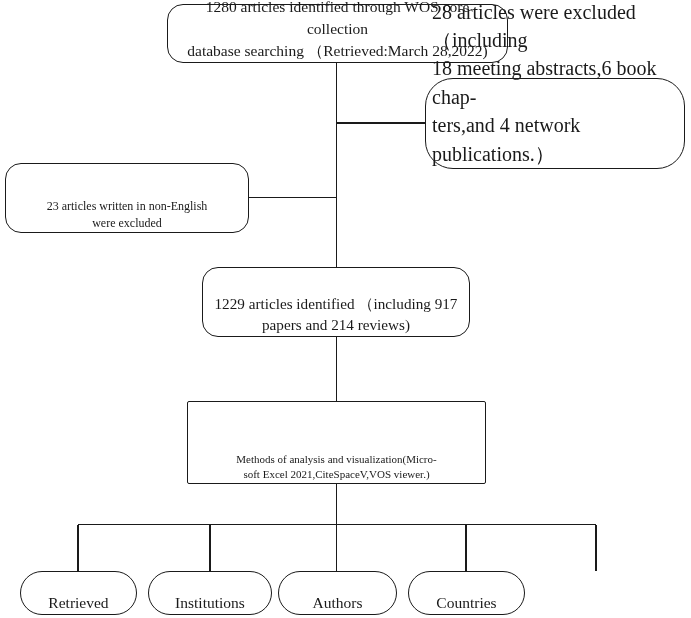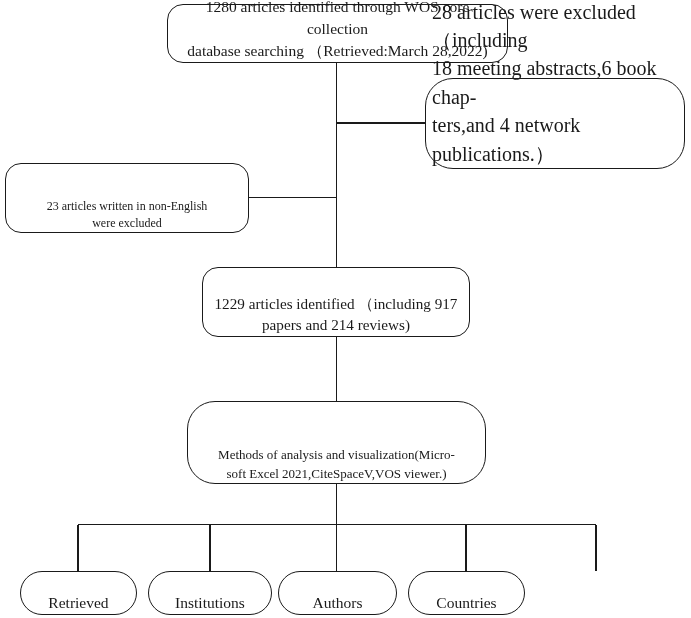--- a/index.html
+++ b/index.html
@@ -74,8 +74,8 @@
   }
   #node-methods {
     left: 187px; top: 401px; width: 299px; height: 83px;
-    border-radius: 28px;
-    font-size: 13px;
+    border-radius: 2px;
+    font-size: 11px;
   }
   .leaf {
     top: 571px;

